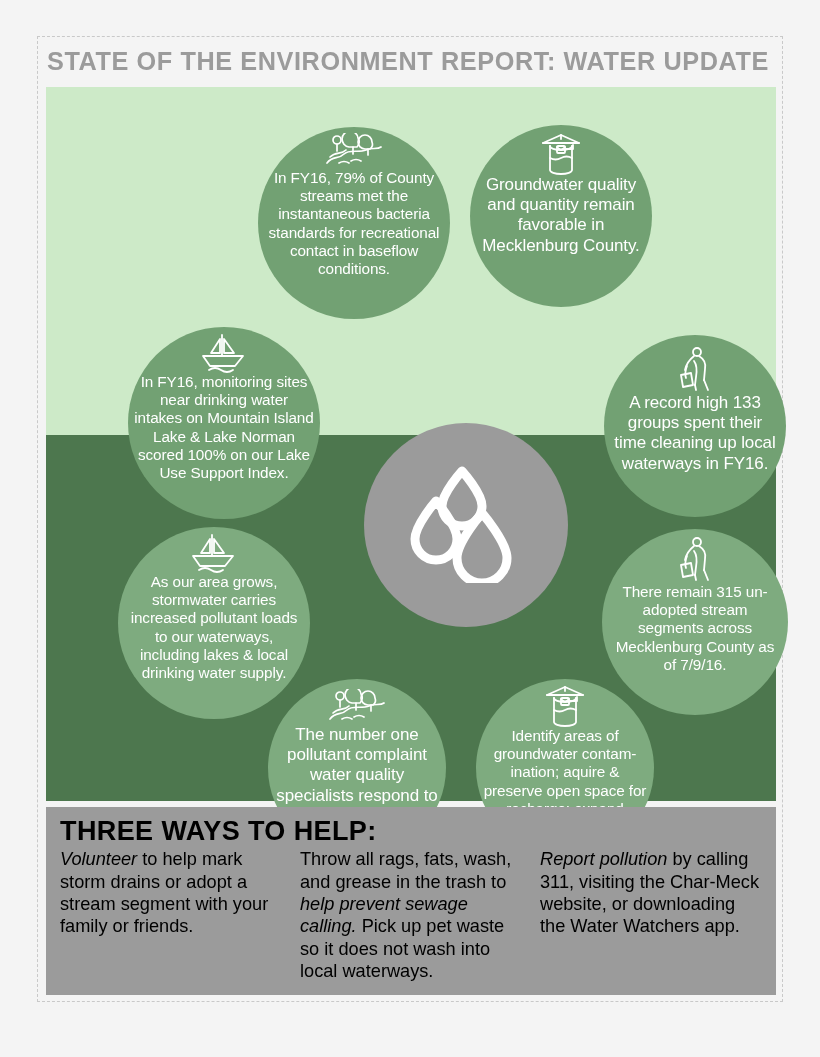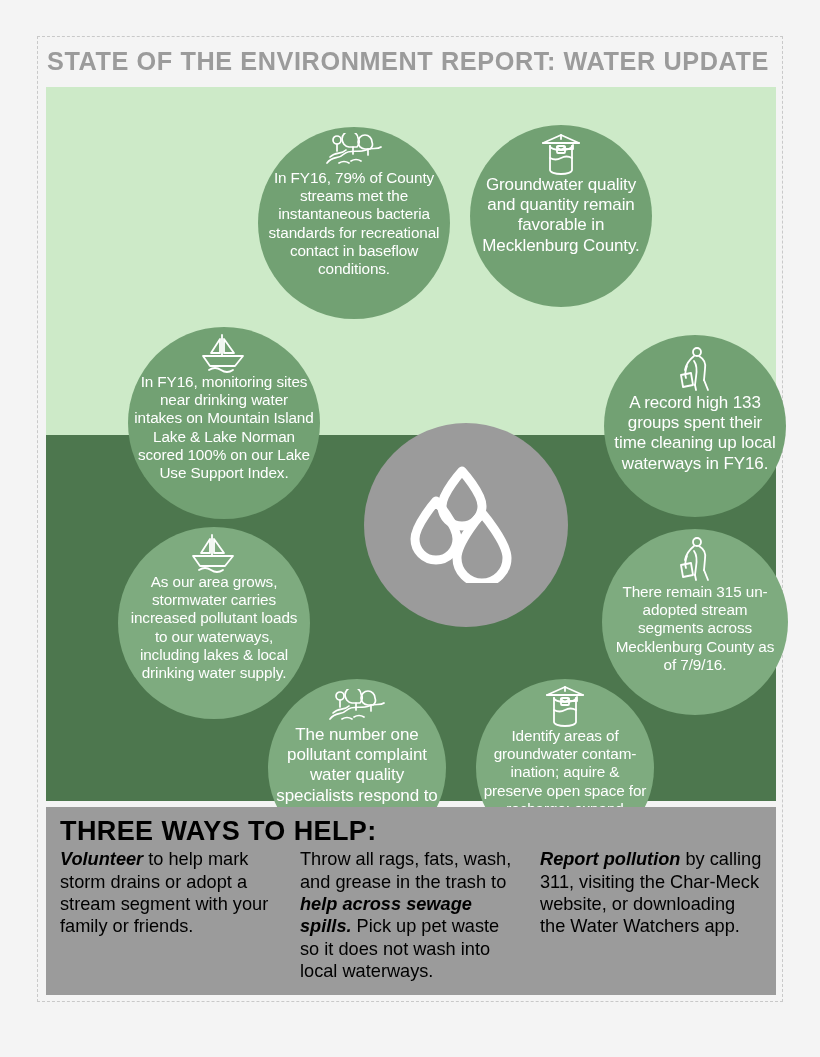--- a/index.html
+++ b/index.html
@@ -147,7 +147,7 @@
     width: 228px;
   }
   .footer-col .em {
-    font-weight: bold;
+    font-weight: normal;
     font-style: italic;
   }
 </style>

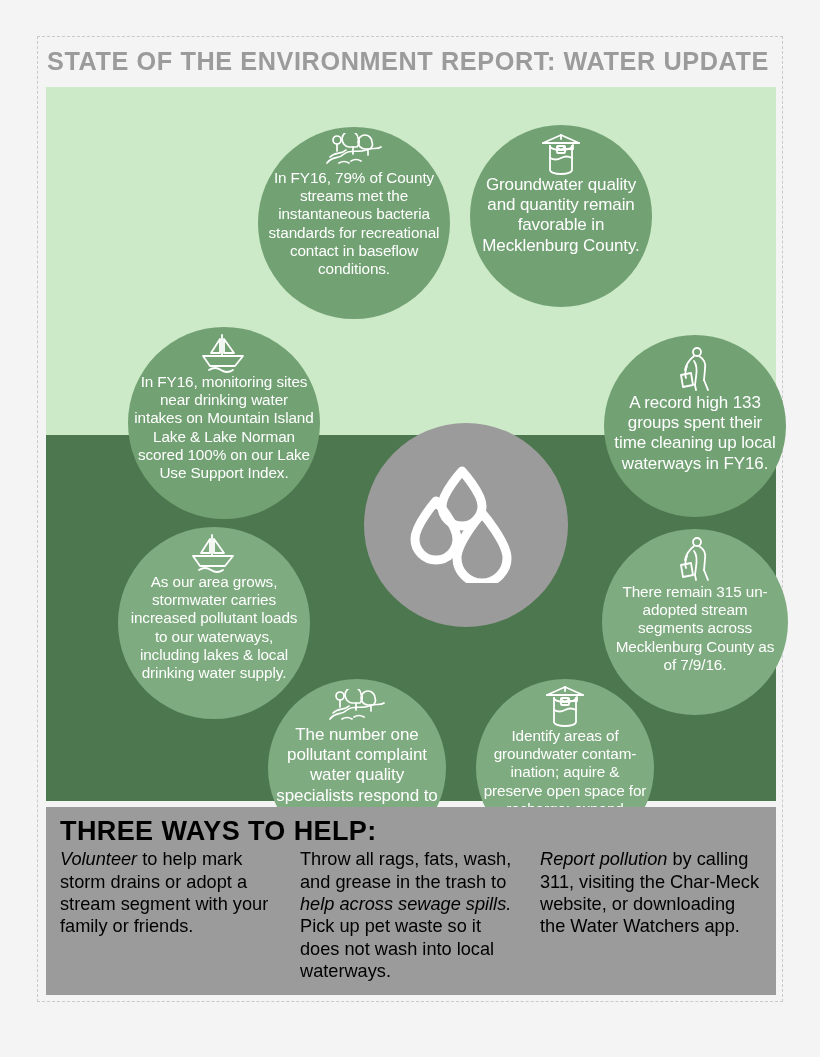--- a/index.html
+++ b/index.html
@@ -326,7 +326,7 @@
         <span class="em">Volunteer</span><span> to help mark storm drains or adopt a stream segment with your family or friends.</span>
       </div>
       <div class="footer-col">
-        <span>Throw all rags, fats, wash, and grease in the trash to </span><span class="em">help across sewage spills.</span><span> Pick up pet waste so it does not wash into local waterways.</span>
+        <span>Throw all rags, fats, wash, and grease in the trash to </span><span class="em">help prevent sewage calling.</span><span> Pick up pet waste so it does not wash into local waterways.</span>
       </div>
       <div class="footer-col">
         <span class="em">Report pollution</span><span> by calling 311, visiting the Char-Meck website, or downloading the Water Watchers app.</span>

